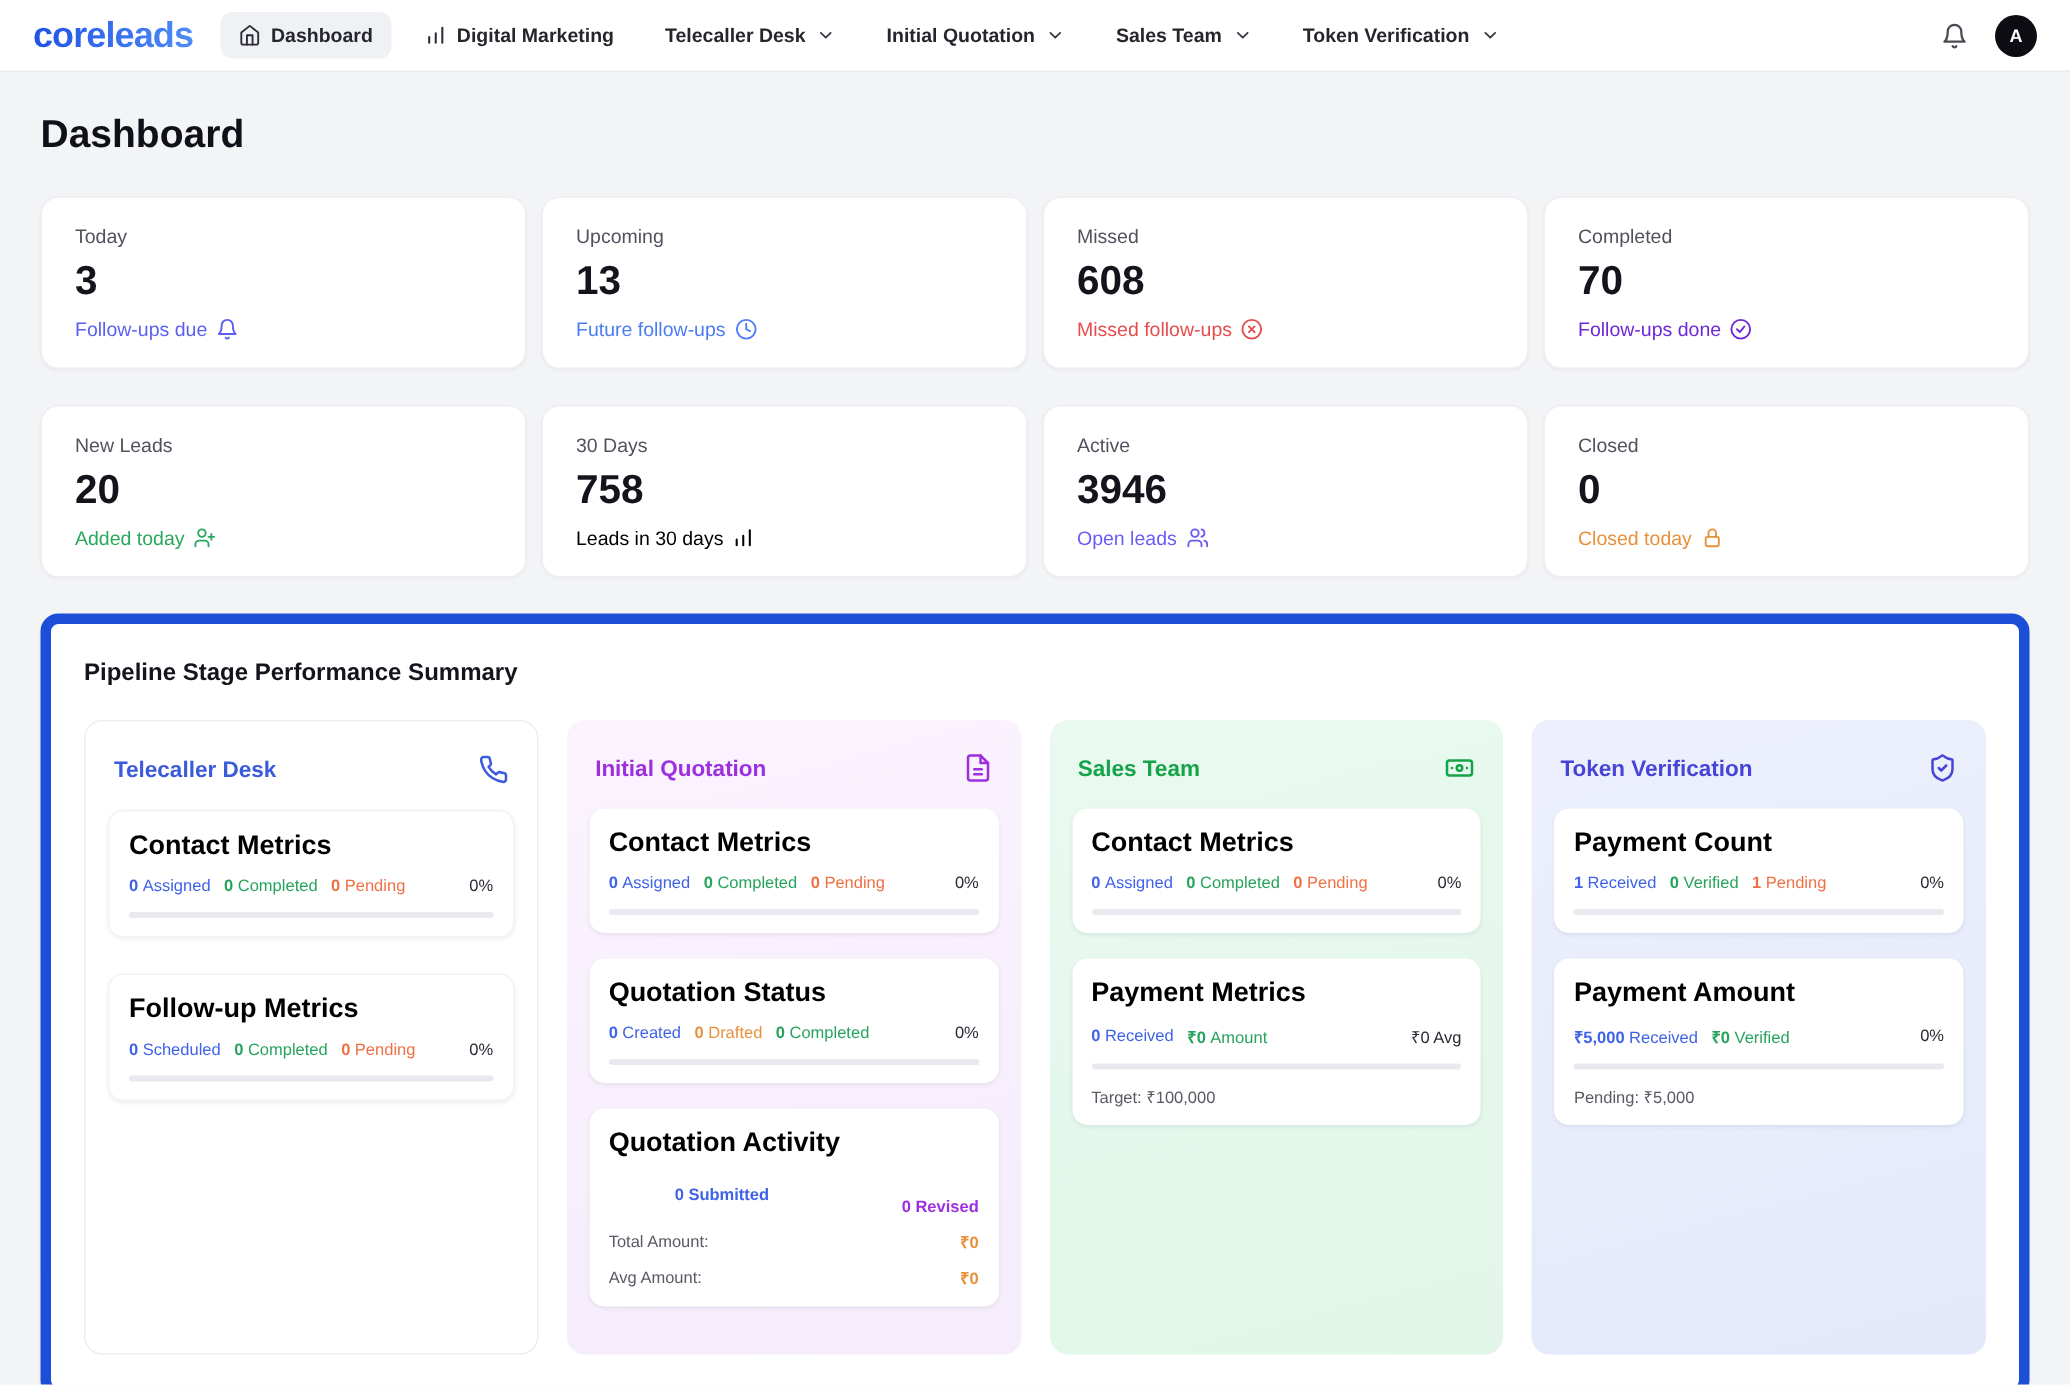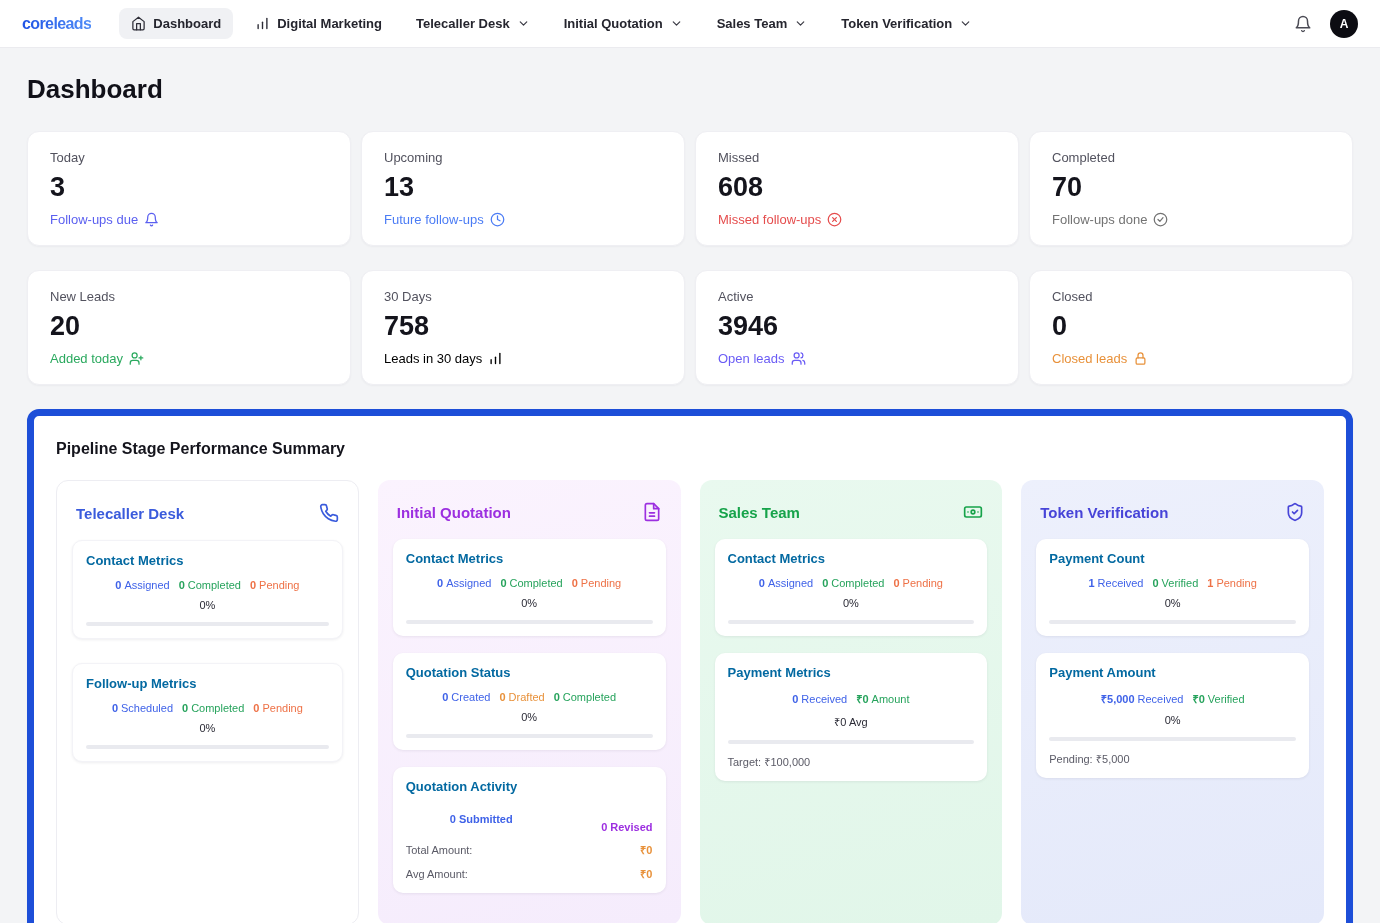--- a/index.html
+++ b/index.html
@@ -18,10 +18,10 @@
     display:flex; align-items:center; padding:0 22px; gap:12px;
   }
   .brand {
-    font-size:16px; font-weight:700; letter-spacing:-0.6px; cursor:pointer;
+    font-size:24px; font-weight:700; letter-spacing:-0.6px; cursor:pointer;
     background:linear-gradient(90deg,#1f53e5,#4f8cf7);
     -webkit-background-clip:text; background-clip:text; color:transparent;
-    margin-right:16px;
+    margin-right:6px;
   }
   .nav-items { display:flex; align-items:center; gap:10px; flex:1; }
   .nav-item {

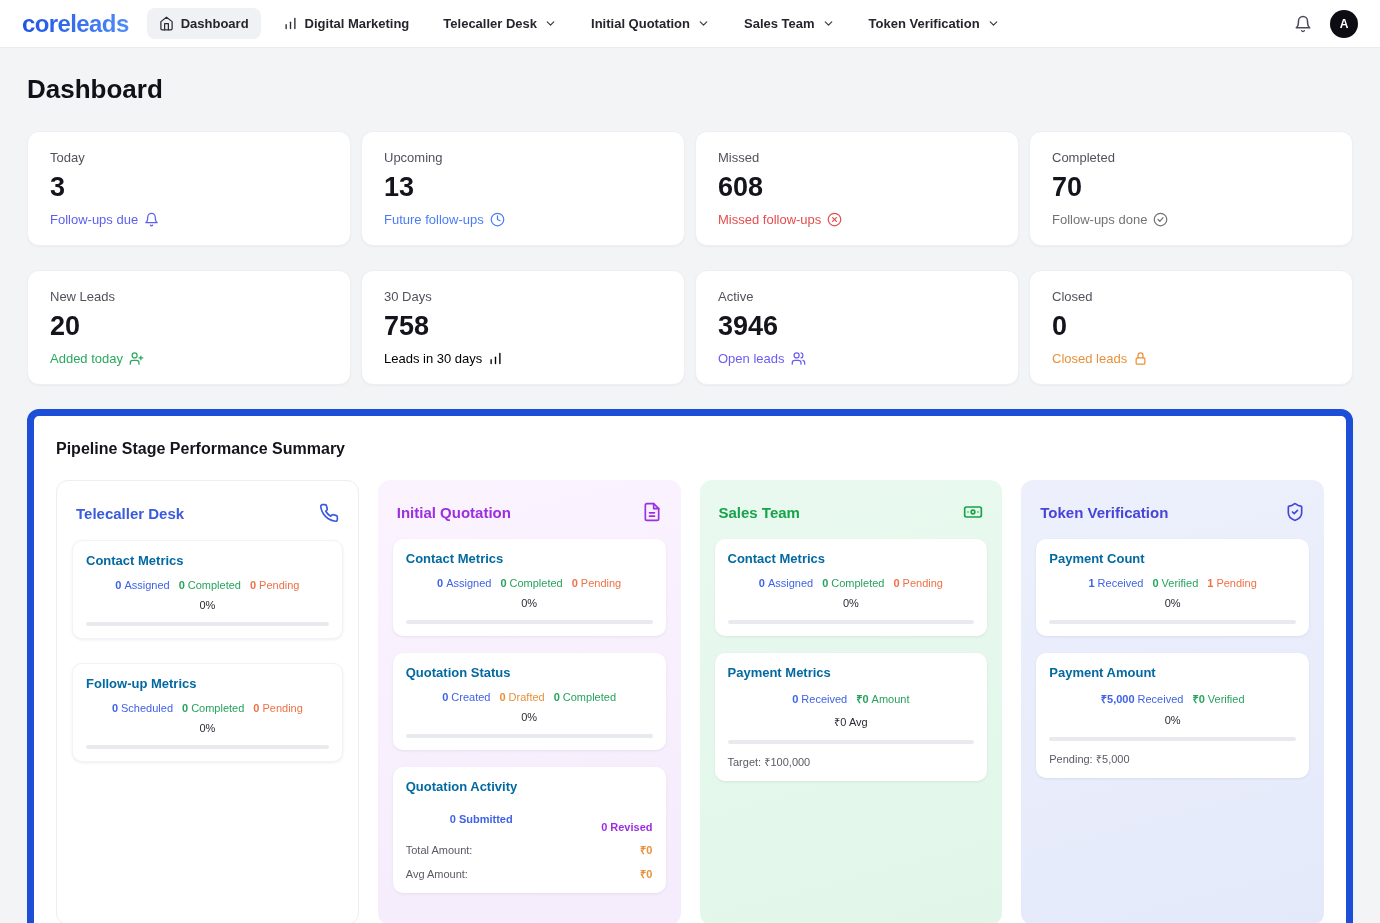--- a/index.html
+++ b/index.html
@@ -194,7 +194,7 @@
     <div class="stat-card">
       <div class="stat-label">Completed</div>
       <div class="stat-value">70</div>
-      <div class="stat-sub" style="color: #737373;">
+      <div class="stat-sub" style="color: #6d28d9;">
         <span>Follow-ups done</span>
         <svg viewBox="0 0 24 24" fill="none" stroke="currentColor" stroke-width="2" stroke-linecap="round" stroke-linejoin="round">
             <circle cx="12" cy="12" r="10"></circle>

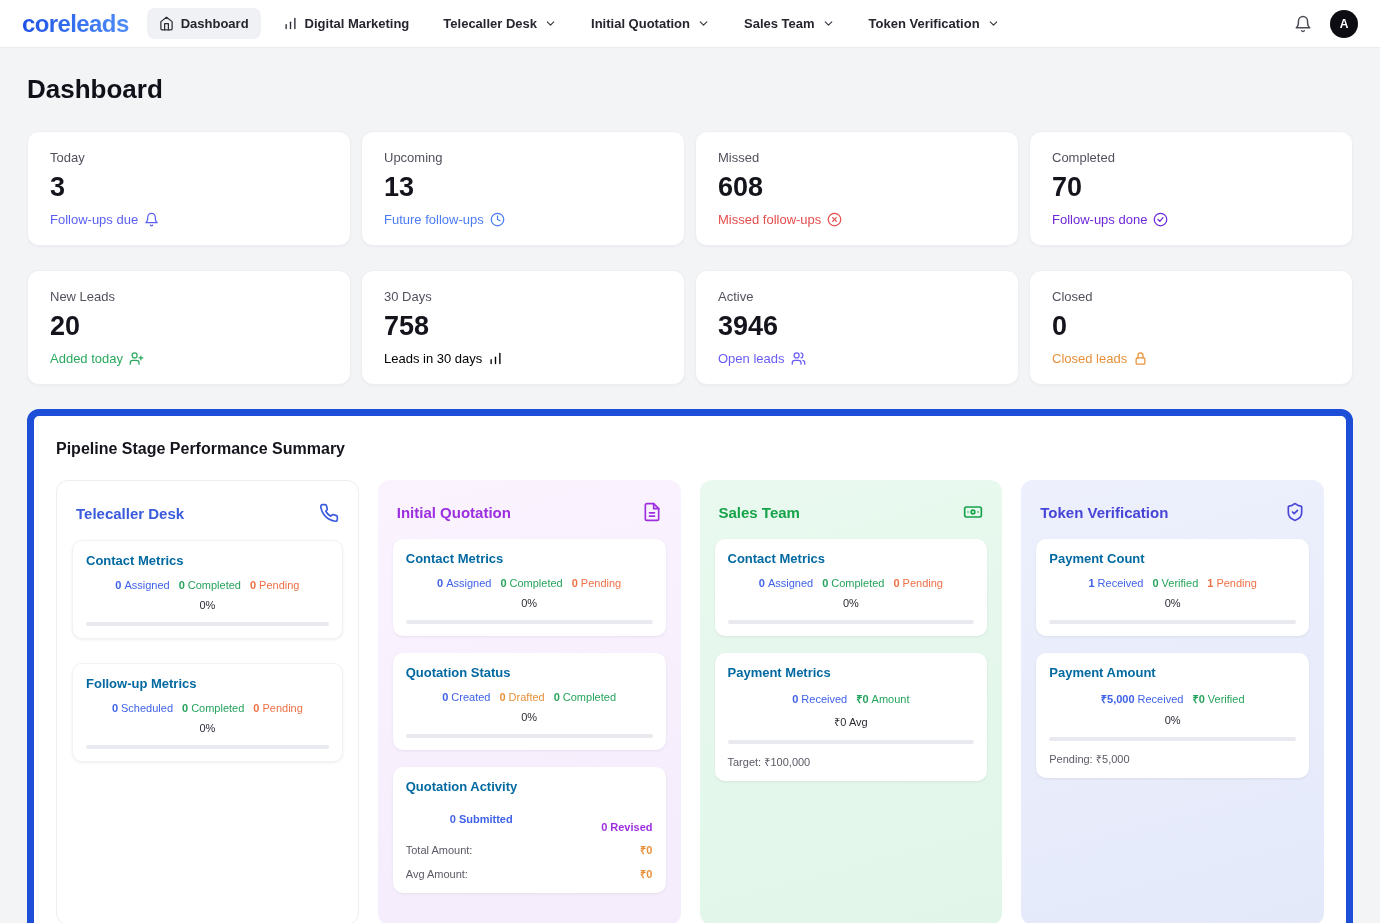--- a/index.html
+++ b/index.html
@@ -248,7 +248,7 @@
       <div class="stat-label">Closed</div>
       <div class="stat-value">0</div>
       <div class="stat-sub" style="color: rgb(232, 145, 58);">
-        <span>Closed leads</span>
+        <span>Closed today</span>
         <svg viewBox="0 0 24 24" fill="none" stroke="currentColor" stroke-width="2" stroke-linecap="round" stroke-linejoin="round">
             <rect x="5" y="11" width="14" height="10" rx="2"></rect>
             <path d="M8 11V7a4 4 0 0 1 8 0v4"></path>

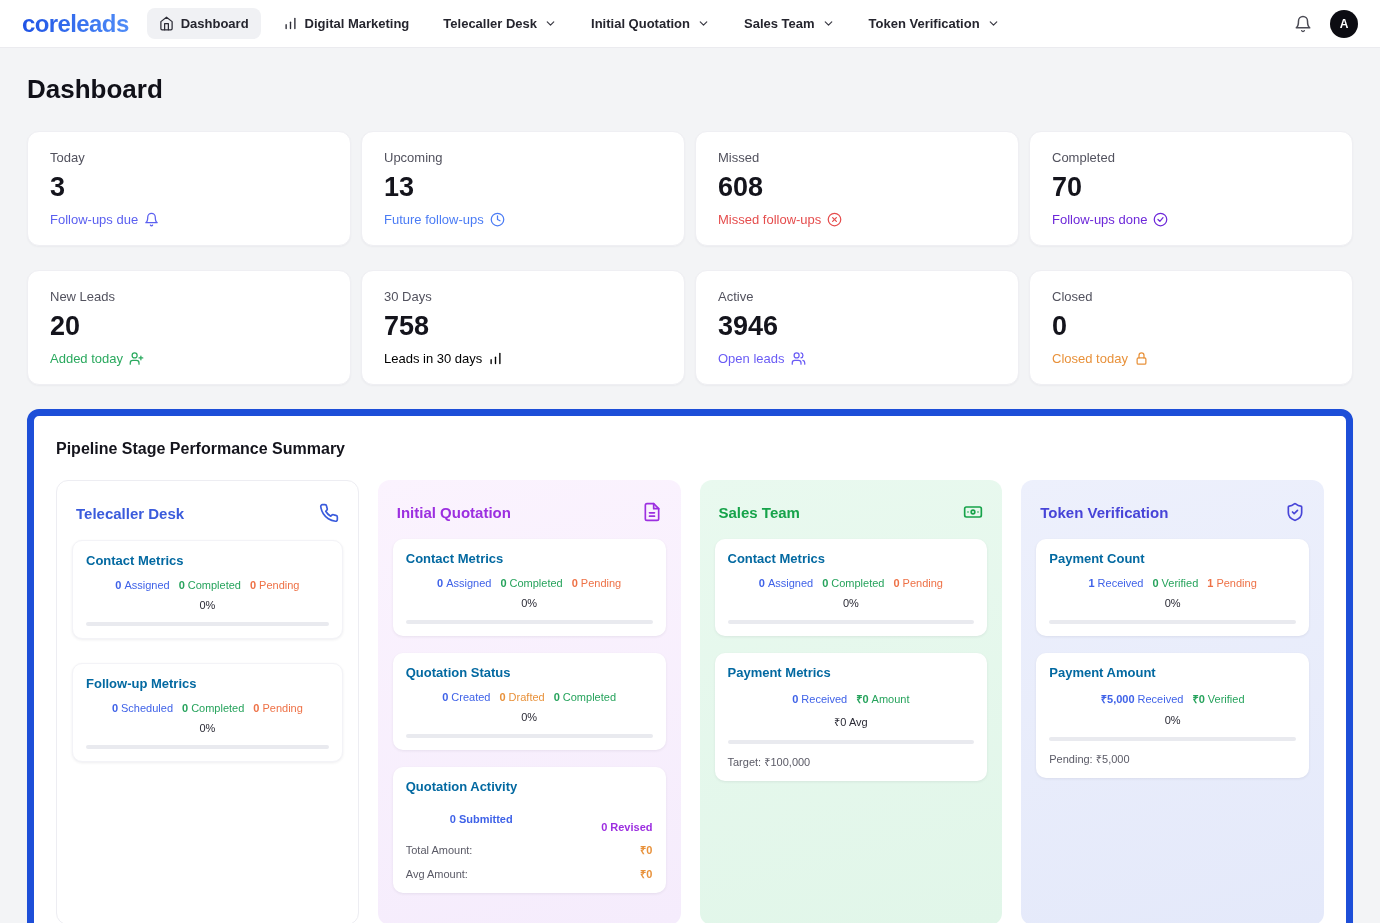--- a/index.html
+++ b/index.html
@@ -76,7 +76,7 @@
     box-shadow:0 1px 3px rgba(20,20,43,.07);
   }
   .col-telecaller .metric-card { border:1px solid #f3f3f7; margin-bottom:24px; }
-  .metric-title { font-size:13px; font-weight:700; color:#0369a1; margin-bottom:11px; }
+  .metric-title { font-size:18px; font-weight:700; color:#000000; margin-bottom:11px; }
   .metric-row { display:flex; align-items:center; justify-content:space-between; gap:8px;flex-direction:column; }
   .metric-stats { display:flex; align-items:center; gap:9px; flex-wrap:wrap; }
   .ms { font-size:11px; white-space:nowrap; }

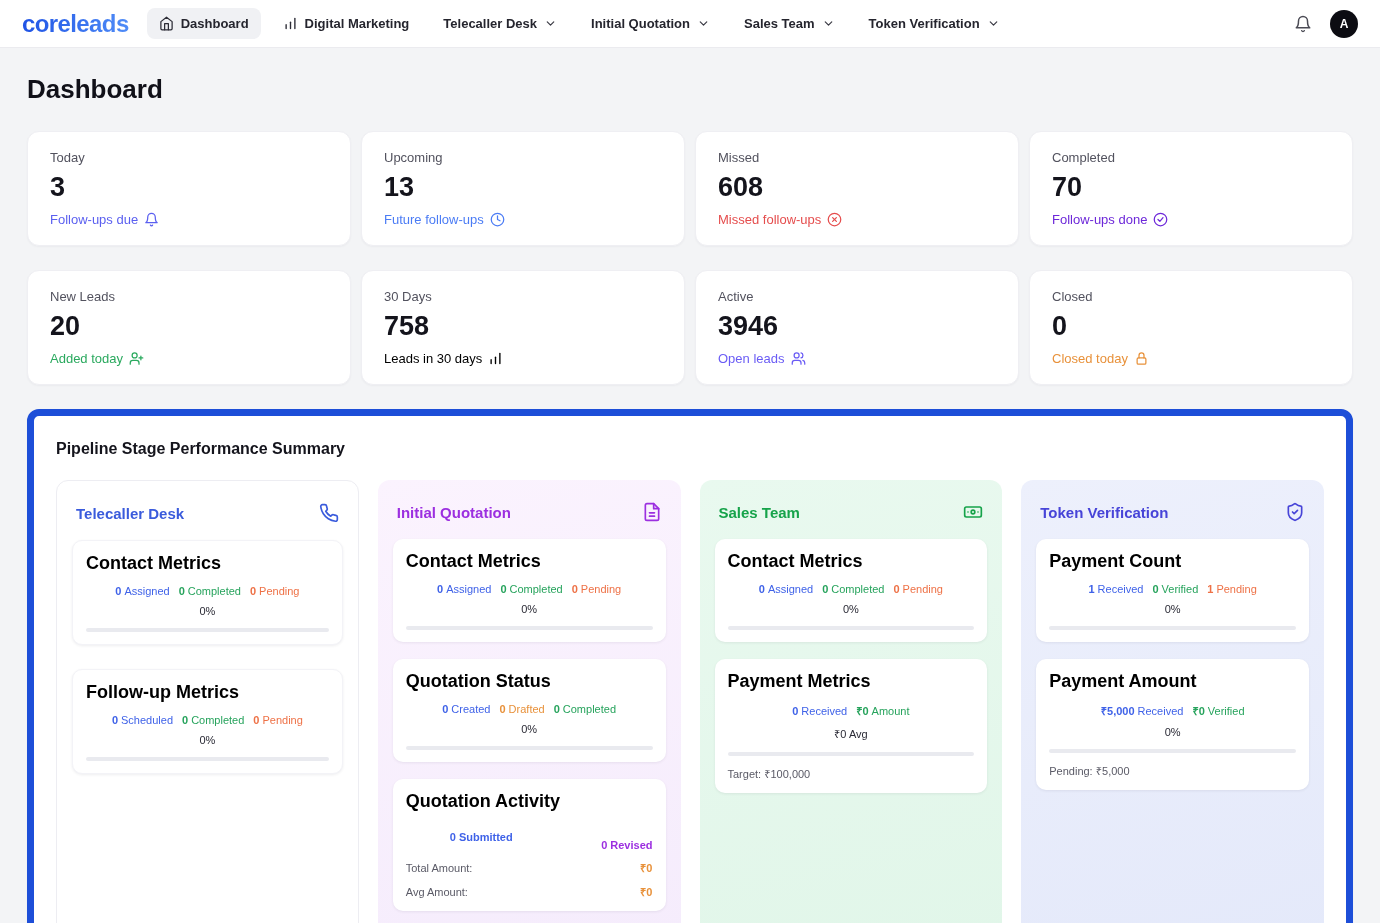--- a/index.html
+++ b/index.html
@@ -77,7 +77,7 @@
   }
   .col-telecaller .metric-card { border:1px solid #f3f3f7; margin-bottom:24px; }
   .metric-title { font-size:18px; font-weight:700; color:#000000; margin-bottom:11px; }
-  .metric-row { display:flex; align-items:center; justify-content:space-between; gap:8px;flex-direction:column; }
+  .metric-row { display:flex; align-items:center; justify-content:space-between; gap:8px; }
   .metric-stats { display:flex; align-items:center; gap:9px; flex-wrap:wrap; }
   .ms { font-size:11px; white-space:nowrap; }
   .ms b { font-weight:700; margin-right:3px; }

